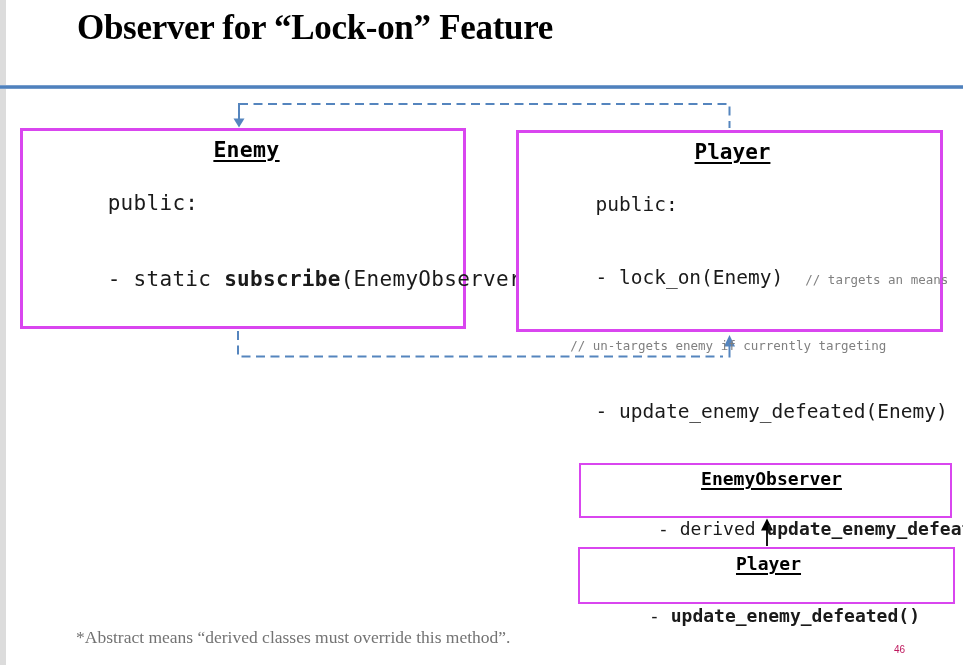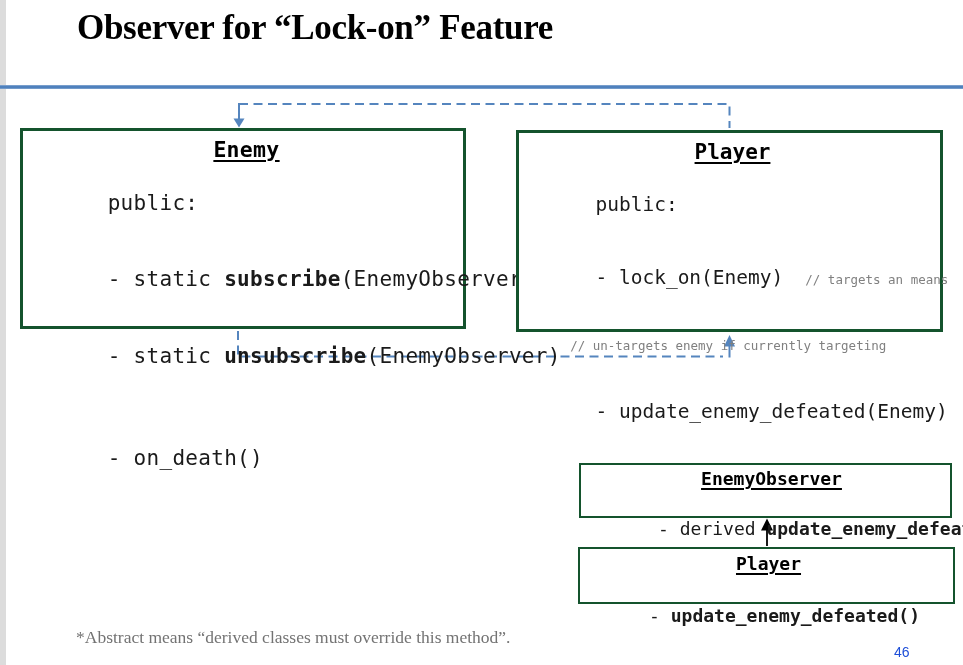--- a/index.html
+++ b/index.html
@@ -13,7 +13,7 @@
          background:linear-gradient(180deg,#95b3d7 0%,#4f81bd 30%,#4f81bd 75%,#95b3d7 100%);}
   .connectors{position:absolute;left:0;top:0;width:963px;height:665px;pointer-events:none;}
 
-  .class-box{position:absolute;background:#fff;border:3px solid #14532d;box-sizing:border-box;}
+  .class-box{position:absolute;background:#fff;border:3px solid #d946ef;box-sizing:border-box;}
   .class-box.thin{border-width:2px;}
   .enemy-box{left:20px;top:128px;width:446px;height:201px;padding:4px 0 0 7px;font-size:21px;letter-spacing:0.3px;}
   .player-box{left:516px;top:130px;width:427px;height:202px;padding:4px 0 0 6px;font-size:19.5px;}

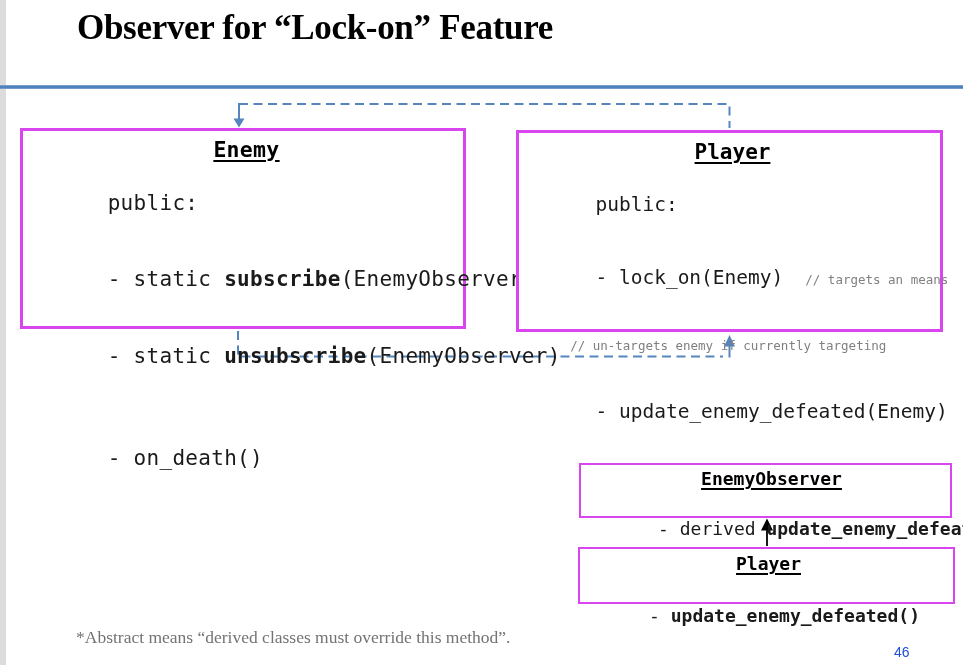--- a/index.html
+++ b/index.html
@@ -84,9 +84,6 @@
     <div class="code-line">
       <span>- static </span><span class="bi">subscribe</span><span>(EnemyObserver)</span>
     </div>
-    <div class="code-line">
-      <span>- static </span><span class="bi">unsubscribe</span><span>(EnemyObserver)</span>
-    </div>
     <div class="spacer26"></div>
     <div class="code-line">
       <span>- on_death()</span>

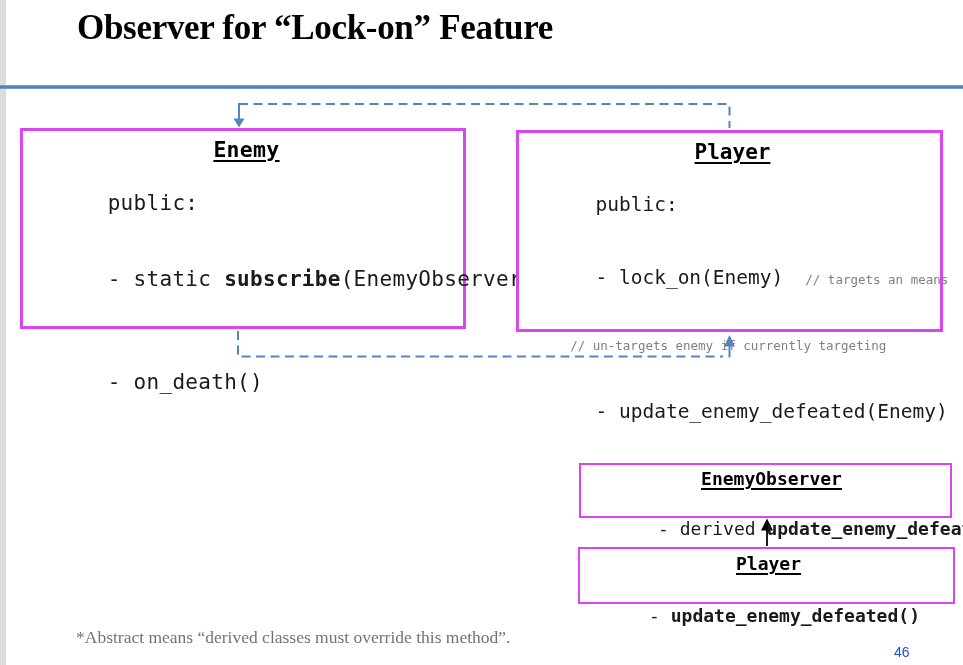--- a/index.html
+++ b/index.html
@@ -85,9 +85,6 @@
       <span>- static </span><span class="bi">subscribe</span><span>(EnemyObserver)</span>
     </div>
     <div class="spacer26"></div>
-    <div class="code-line">
-      <span>- on_death()</span>
-    </div>
   </div>
 
   <div class="class-box player-box">

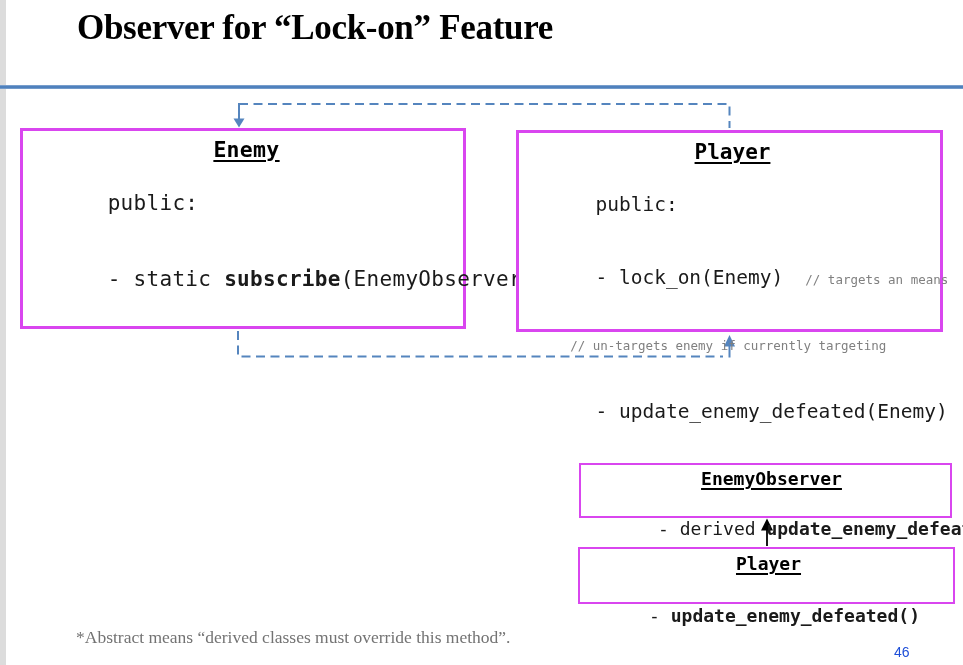--- a/index.html
+++ b/index.html
@@ -47,7 +47,7 @@
   .footnote{position:absolute;left:76px;top:627px;font-family:"Liberation Serif",serif;
          font-size:17.5px;color:#737373;}
   .page-number{position:absolute;left:894px;top:644px;font-family:"Liberation Sans",sans-serif;
-         font-size:14px;color:#1d4ed8;}
+         font-size:10px;color:#be185d;}
 </style>
 </head>
 <body>

